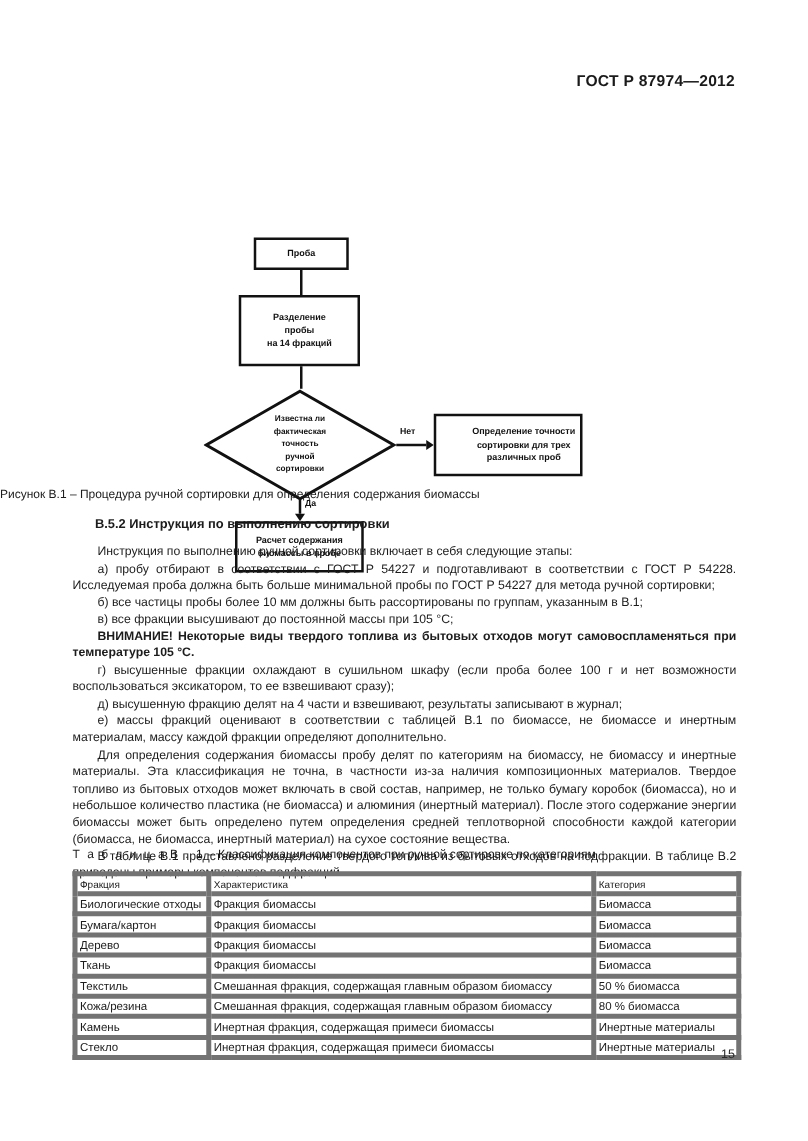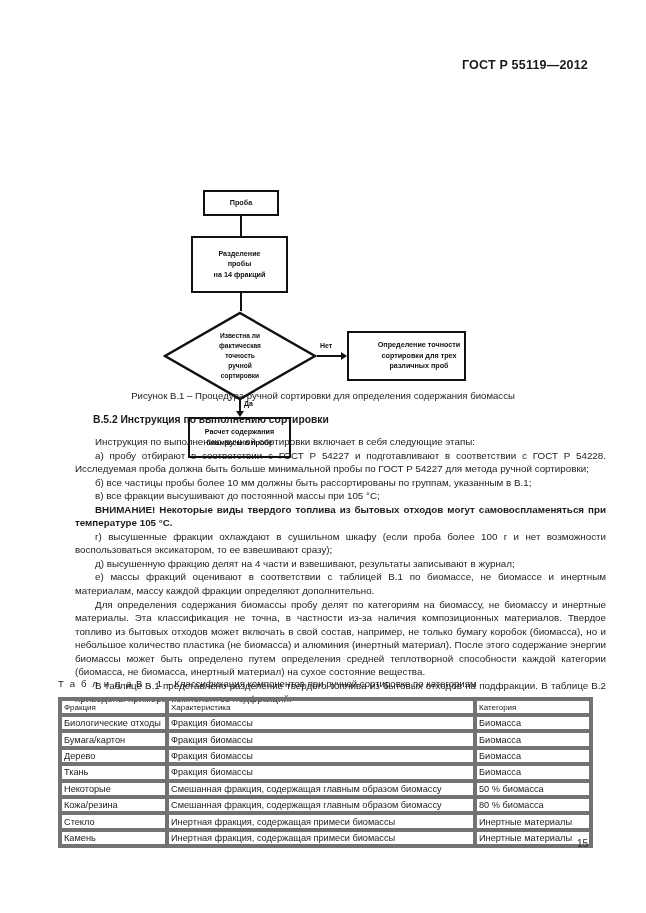--- a/index.html
+++ b/index.html
@@ -195,7 +195,7 @@
 
 <div id="page">
 
-  <div id="header">ГОСТ Р 55119—2012</div>
+  <div id="header">ГОСТ Р 87974—2012</div>
 
   <div id="flowchart">
 

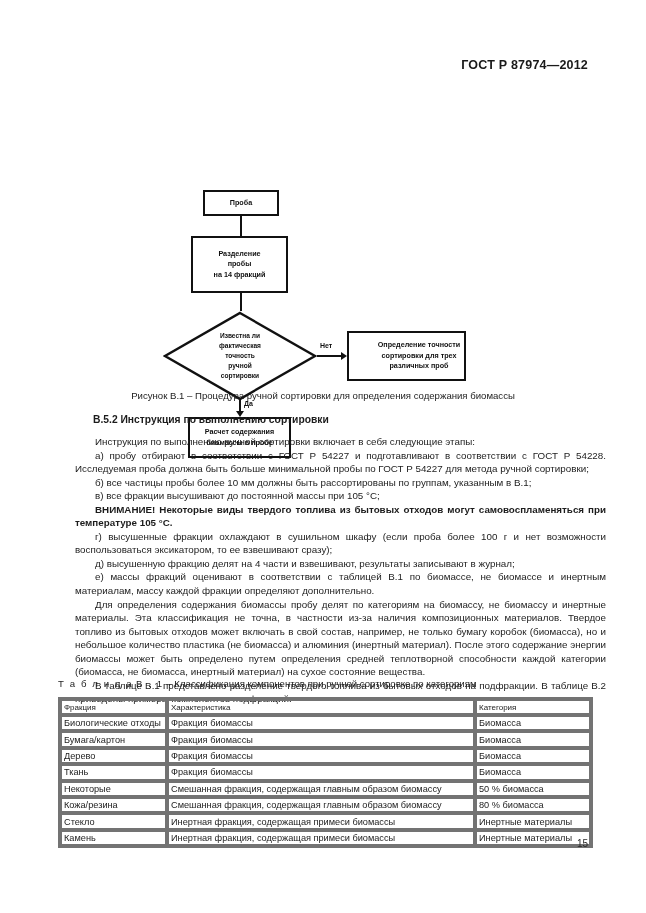--- a/index.html
+++ b/index.html
@@ -112,7 +112,6 @@
     left: 0;
     top: 390px;
     width: 646px;
-    text-align: center;
     font-size: 9.6px;
     color: #1c1c1c;
   }

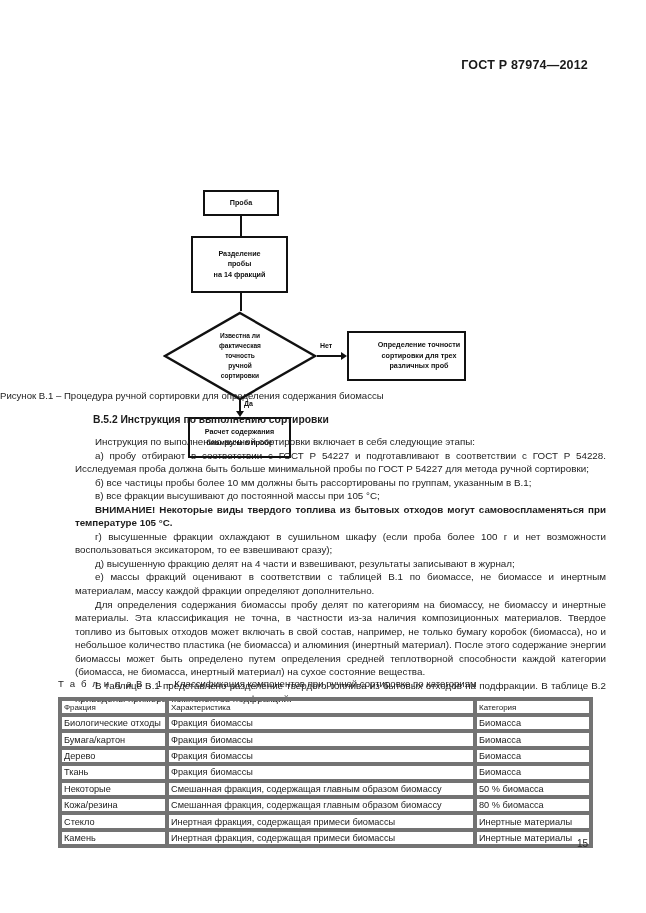--- a/index.html
+++ b/index.html
@@ -119,7 +119,7 @@
   
   #body-text {
     position: absolute;
-    left: 75px;
+    left: 58px;
     top: 414px;
     width: 531px;
   }

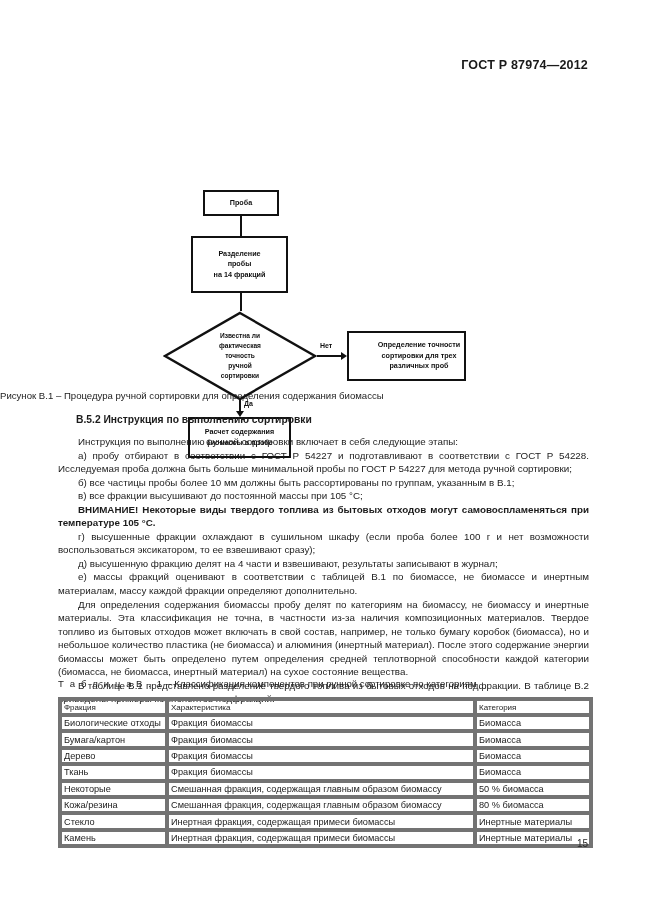--- a/index.html
+++ b/index.html
@@ -292,7 +292,7 @@
           <td>Биомасса</td>
         </tr>
         <tr>
-          <td>Некоторые</td>
+          <td>Текстиль</td>
           <td>Смешанная фракция, содержащая главным образом биомассу</td>
           <td>50 % биомасса</td>
         </tr>

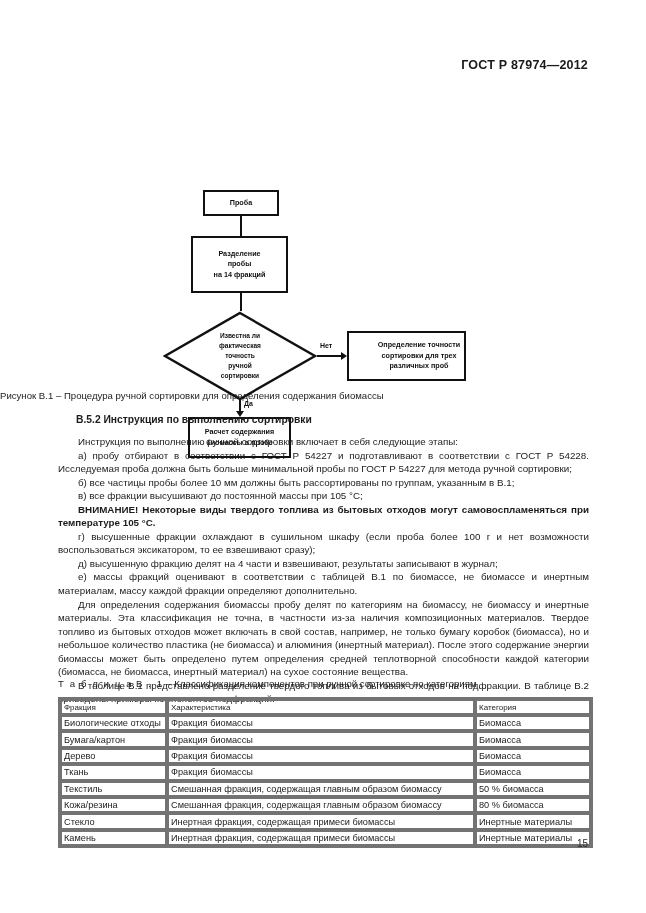--- a/index.html
+++ b/index.html
@@ -302,15 +302,15 @@
           <td>80 % биомасса</td>
         </tr>
         <tr>
+          <td>Камень</td>
+          <td>Инертная фракция, содержащая примеси биомассы</td>
+          <td>Инертные материалы</td>
+        </tr>
+        <tr>
           <td>Стекло</td>
           <td>Инертная фракция, содержащая примеси биомассы</td>
           <td>Инертные материалы</td>
         </tr>
-        <tr>
-          <td>Камень</td>
-          <td>Инертная фракция, содержащая примеси биомассы</td>
-          <td>Инертные материалы</td>
-        </tr>
       </tbody>
   </table>
 

